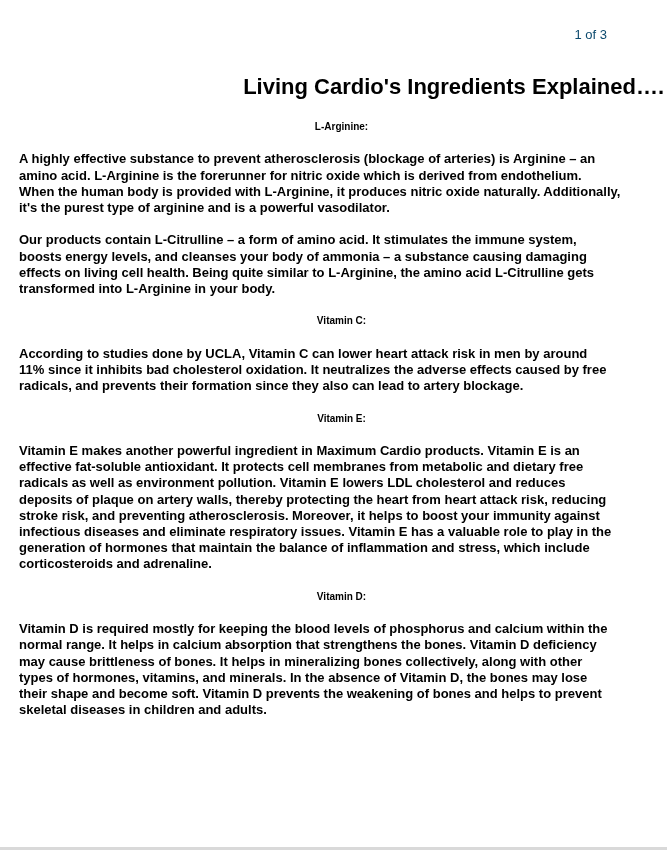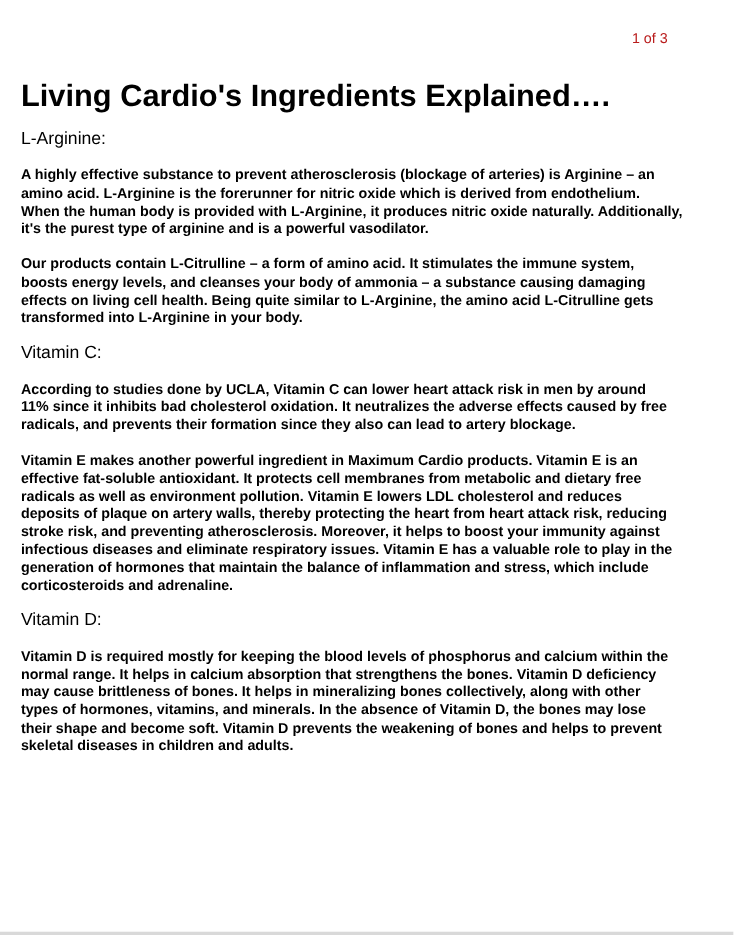--- a/index.html
+++ b/index.html
@@ -22,7 +22,7 @@
     right: 60px;
     font-size: 13px;
     line-height: 15px;
-    color: #b91c1c;
+    color: #0c4a6e;
   }
   .content {
     position: absolute;

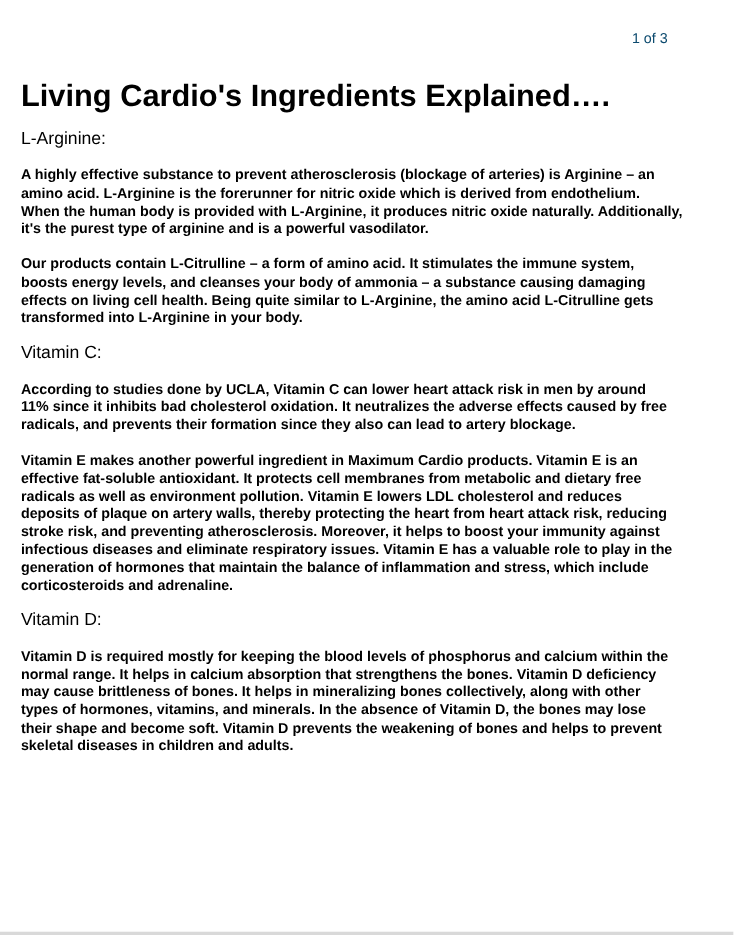--- a/index.html
+++ b/index.html
@@ -31,11 +31,12 @@
     width: 645px;
   }
   .doc-title {
-    font-size: 28px;
+    font-size: 22px;
     font-weight: 700;
     line-height: 24px;
     margin: 0 0 20px 0;
     letter-spacing: 0;
+    text-align: right;
   }
   .section-heading {
     font-size: 16px;

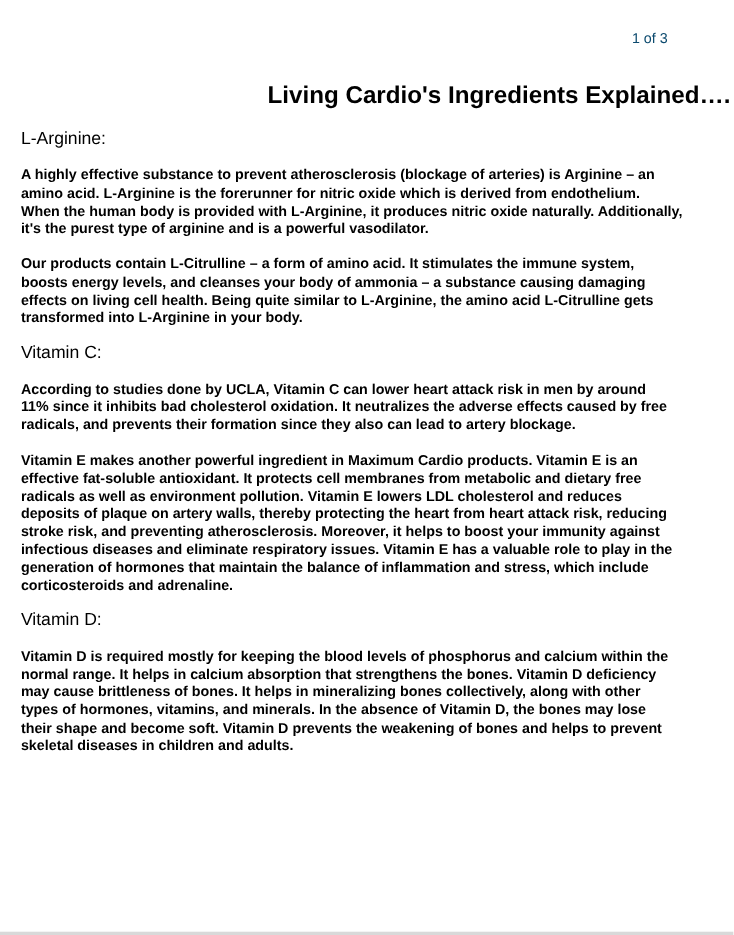--- a/index.html
+++ b/index.html
@@ -39,10 +39,11 @@
     text-align: right;
   }
   .section-heading {
-    font-size: 16px;
-    font-weight: 400;
+    font-size: 10px;
+    font-weight: 700;
     line-height: 16.2px;
     margin: 0 0 16.2px 0;
+    text-align: center;
   }
   .section-body {
     font-size: 13px;

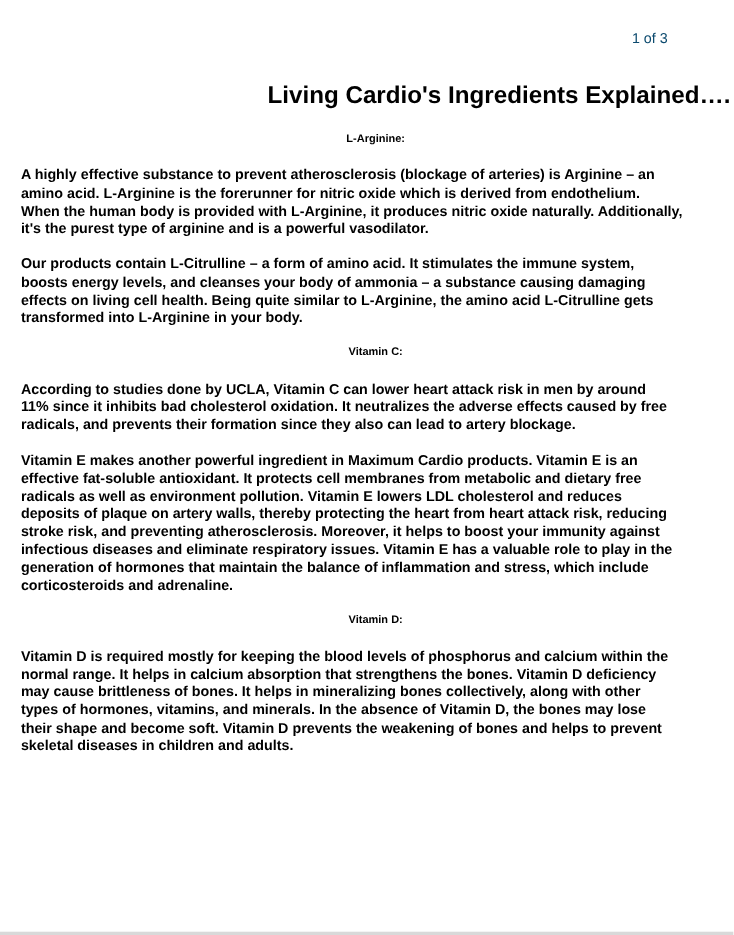--- a/index.html
+++ b/index.html
@@ -95,6 +95,7 @@
   </section>
 
   <section>
+    <h2 class="section-heading">Vitamin E:</h2>
     <p class="section-body">Vitamin E makes another powerful ingredient in Maximum Cardio products. Vitamin E is an
 effective fat-soluble antioxidant. It protects cell membranes from metabolic and dietary free
 radicals as well as environment pollution. Vitamin E lowers LDL cholesterol and reduces

